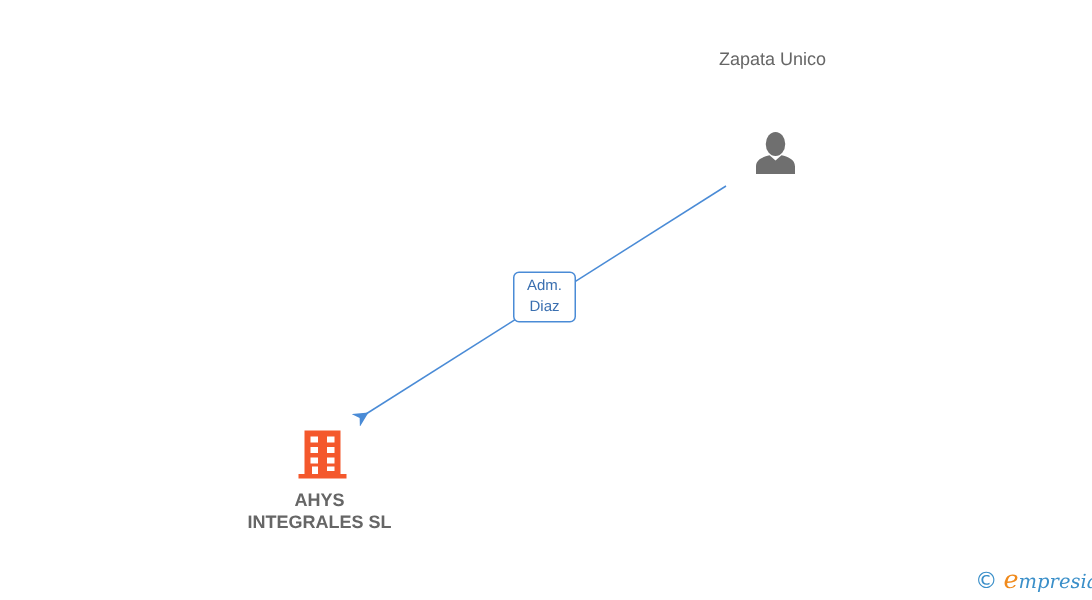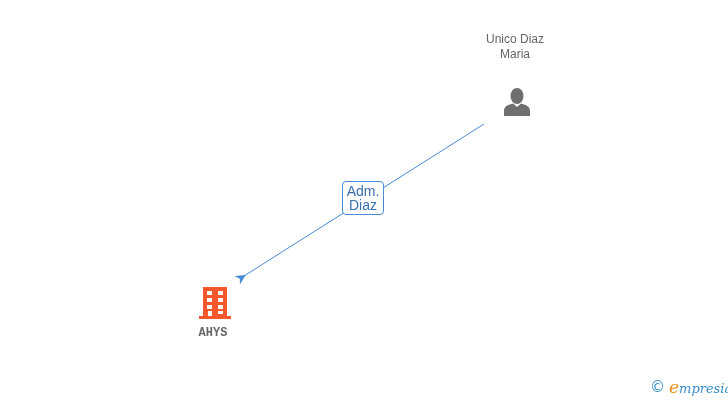--- a/index.html
+++ b/index.html
@@ -48,7 +48,7 @@
   </svg>
 
   <div class="person-label">
-    <div>Unico Diaz</div>
+    <div>Zapata Unico</div>
     <div>Maria</div>
   </div>
   <div class="person-icon">

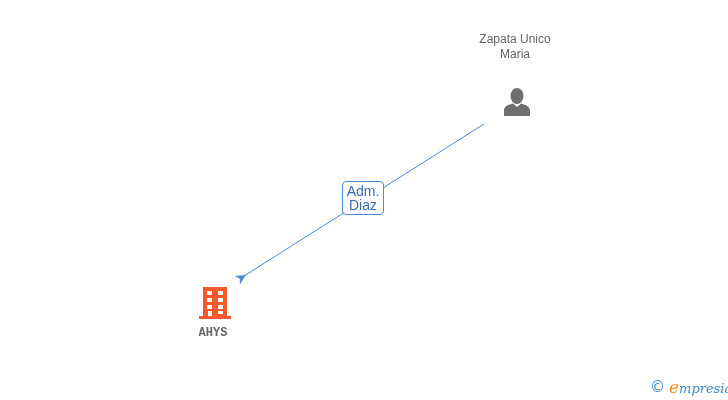--- a/index.html
+++ b/index.html
@@ -49,7 +49,6 @@
 
   <div class="person-label">
     <div>Zapata Unico</div>
-    <div>Maria</div>
   </div>
   <div class="person-icon">
     <svg width="30" height="30" viewBox="0 0 30 30">

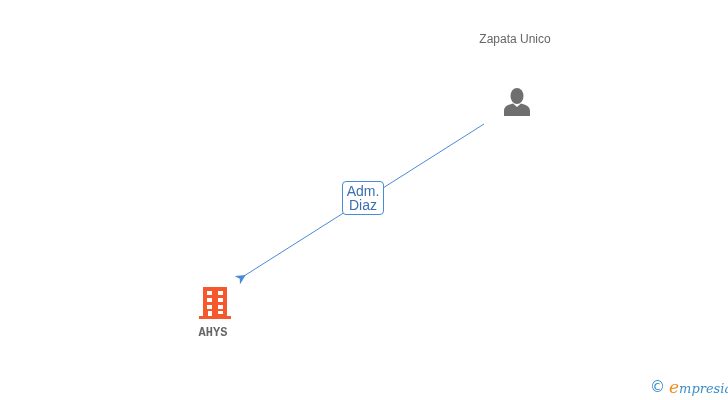--- a/index.html
+++ b/index.html
@@ -23,7 +23,7 @@
     position: absolute; left: 342px; top: 181px; width: 42px; height: 34px;
     border: 1px solid #4a8bd6; border-radius: 4px; background: #ffffff;
     box-sizing: border-box; text-align: center;
-    font-size: 14px; line-height: 14px; color: #3a6fb0; padding-top: 2px;
+    font-size: 10px; line-height: 14px; color: #3a6fb0; padding-top: 2px;
   }
   .brand {
     position: absolute; left: 650px; top: 378px; height: 18px;

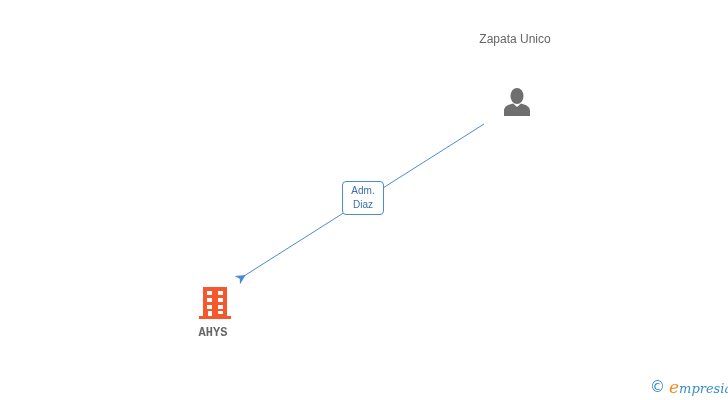--- a/index.html
+++ b/index.html
@@ -17,7 +17,7 @@
   .company-icon { position: absolute; left: 198px; top: 286px; width: 34px; height: 34px; }
   .company-label {
     position: absolute; left: 152px; top: 326px; width: 122px;
-    text-align: center; font-size: 12px; line-height: 15px; color: #666666; font-weight: bold; font-family: Liberation Mono, monospace;
+    text-align: center; font-size: 12px; line-height: 15px; color: #666666; font-weight: bold;
   }
   .role-box {
     position: absolute; left: 342px; top: 181px; width: 42px; height: 34px;

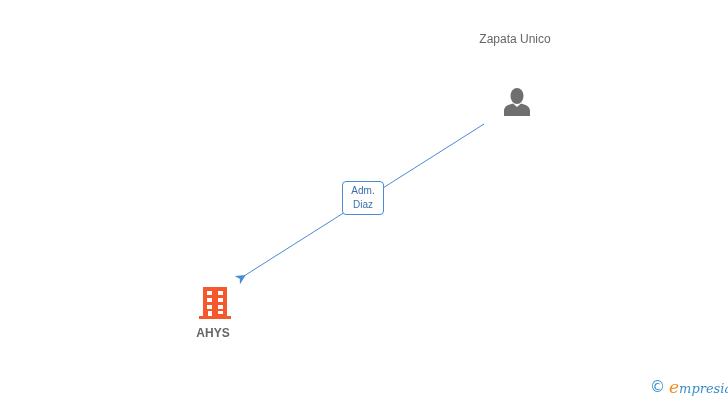--- a/index.html
+++ b/index.html
@@ -78,6 +78,7 @@
   </div>
   <div class="company-label">
     <div>AHYS</div>
+    <div>INTEGRALES SL</div>
   </div>
 
   <div class="brand">

